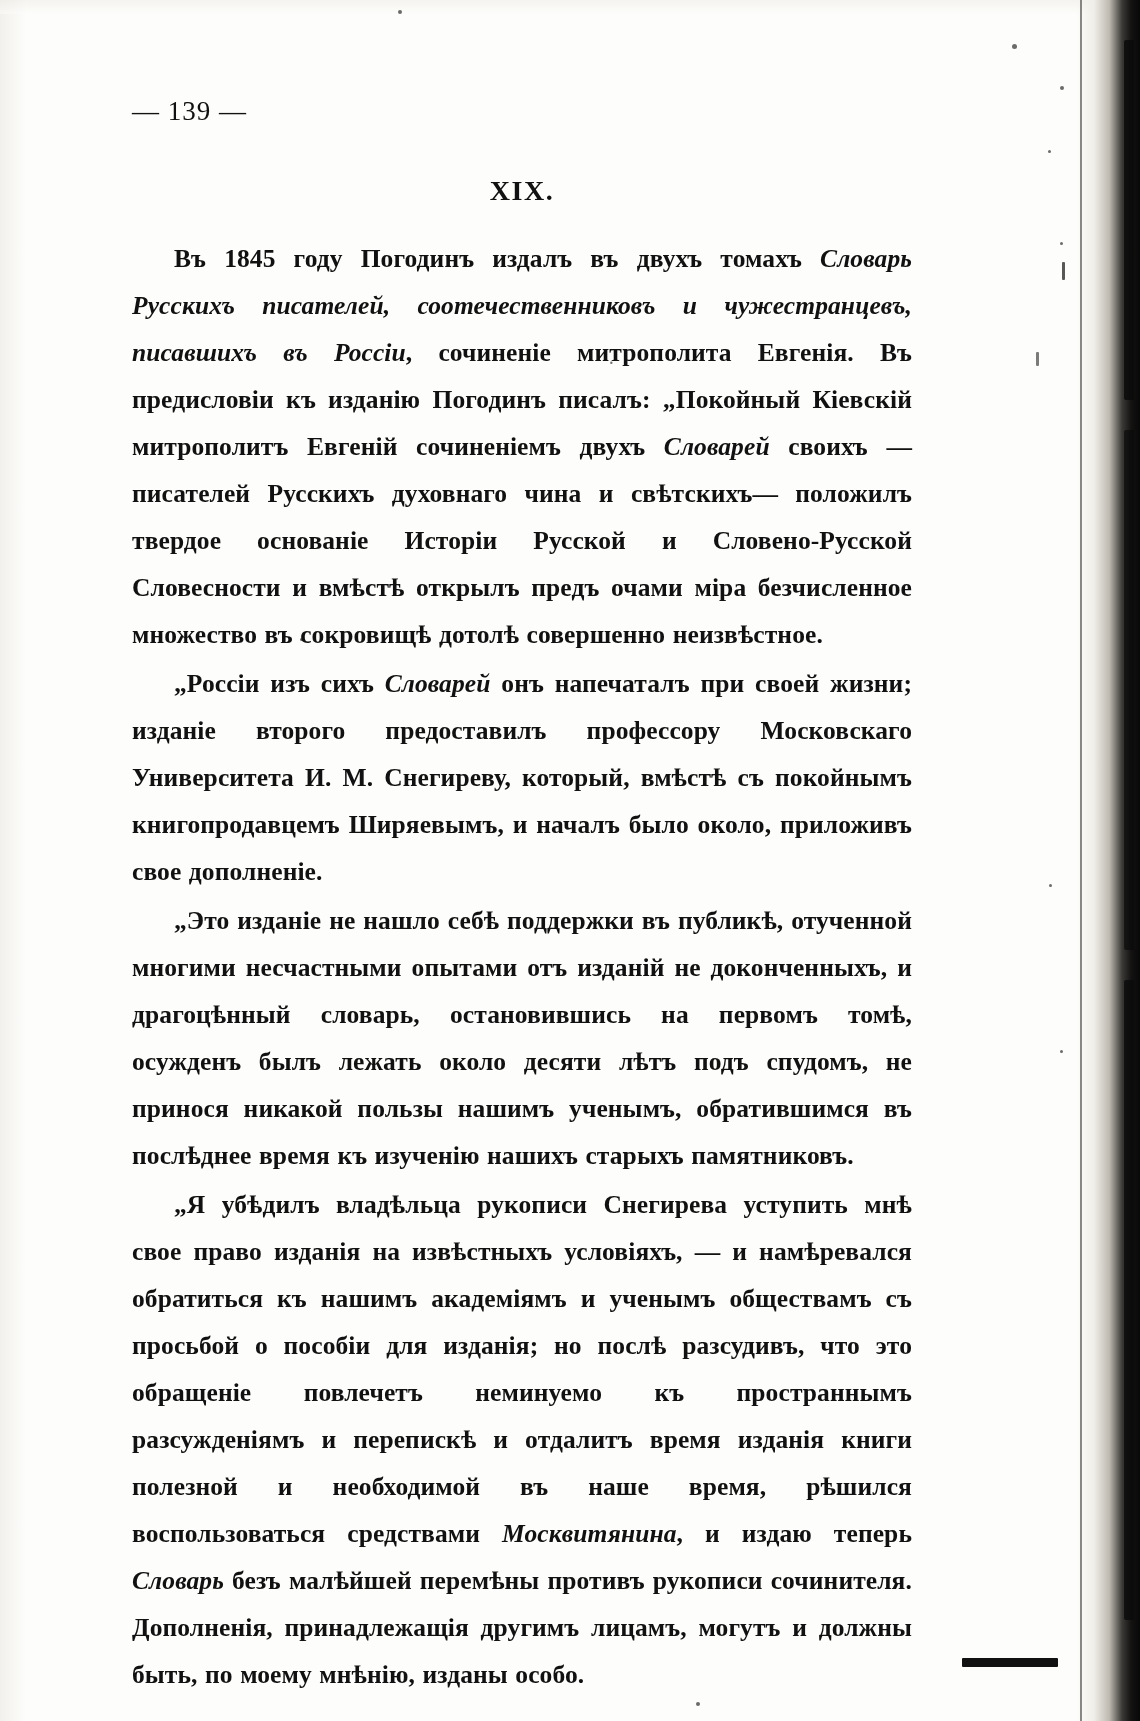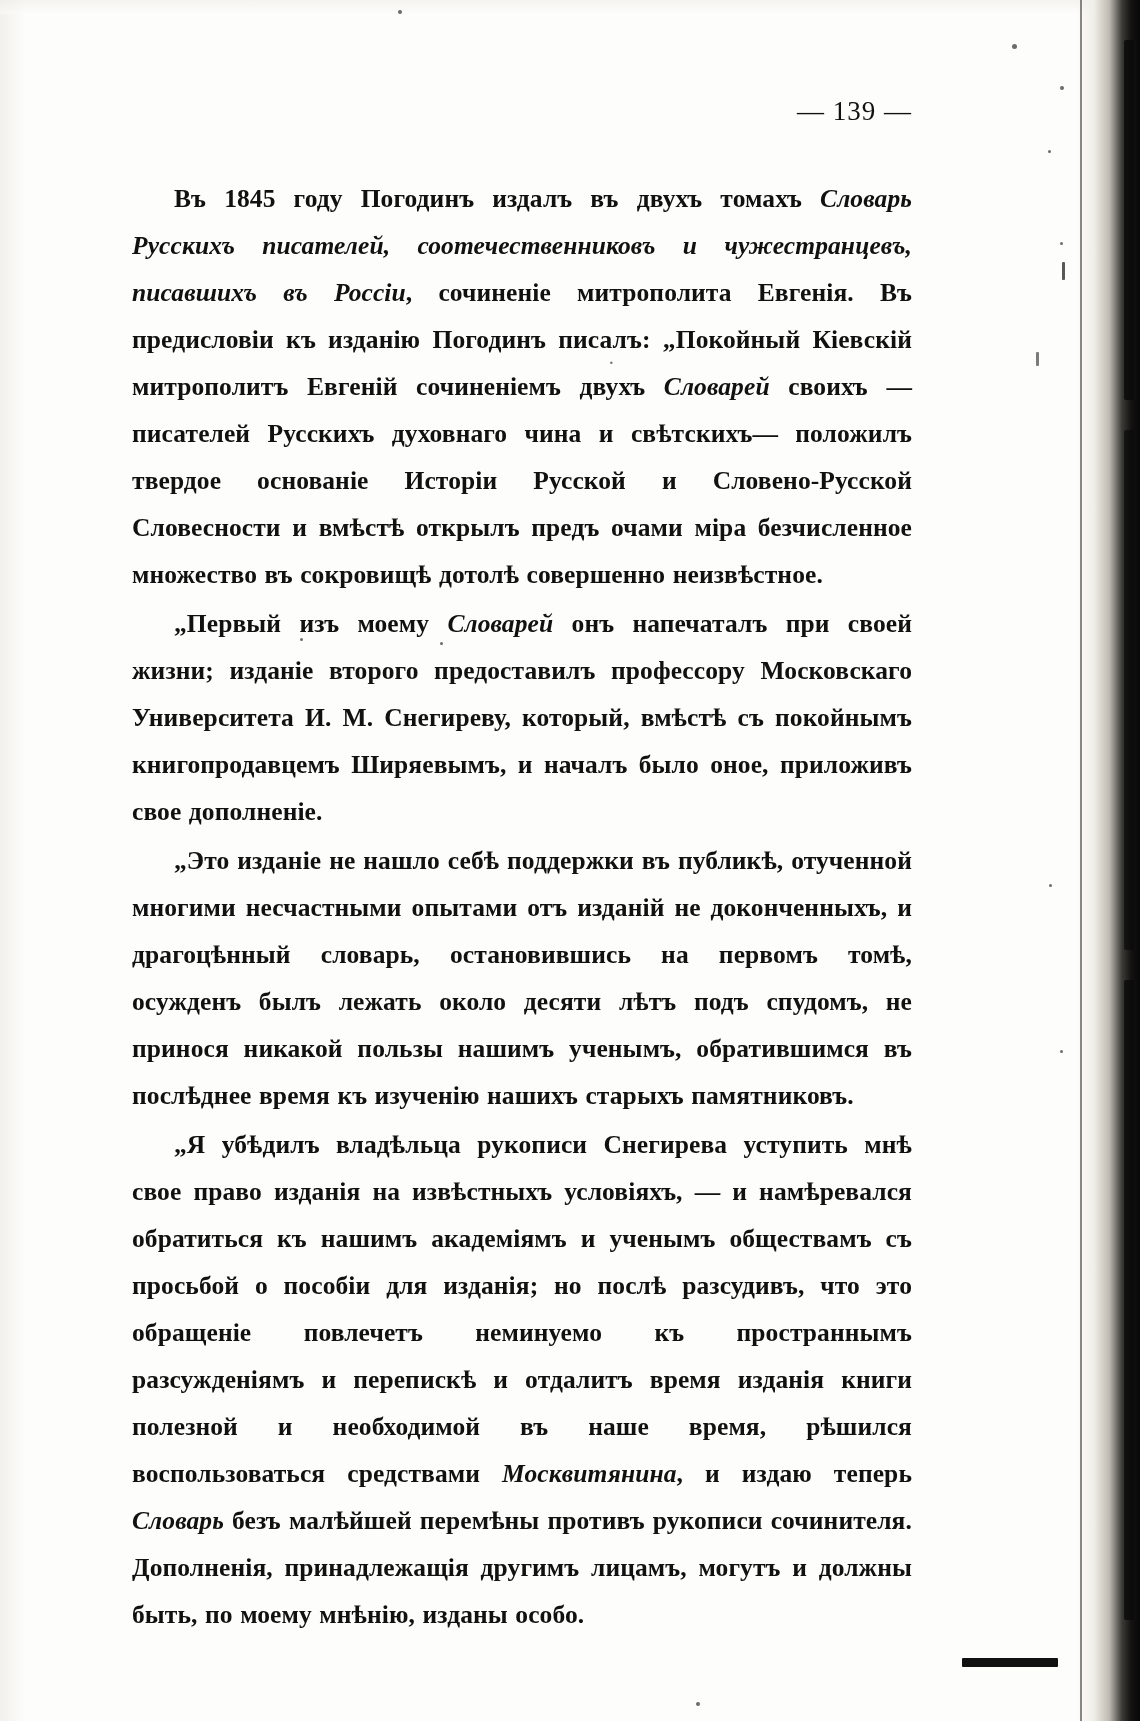--- a/index.html
+++ b/index.html
@@ -94,7 +94,7 @@
   }
 
   .folio {
-    text-align: right;
+    text-align: left;
     font-size: 27px;
     letter-spacing: 1px;
     margin-bottom: 48px;

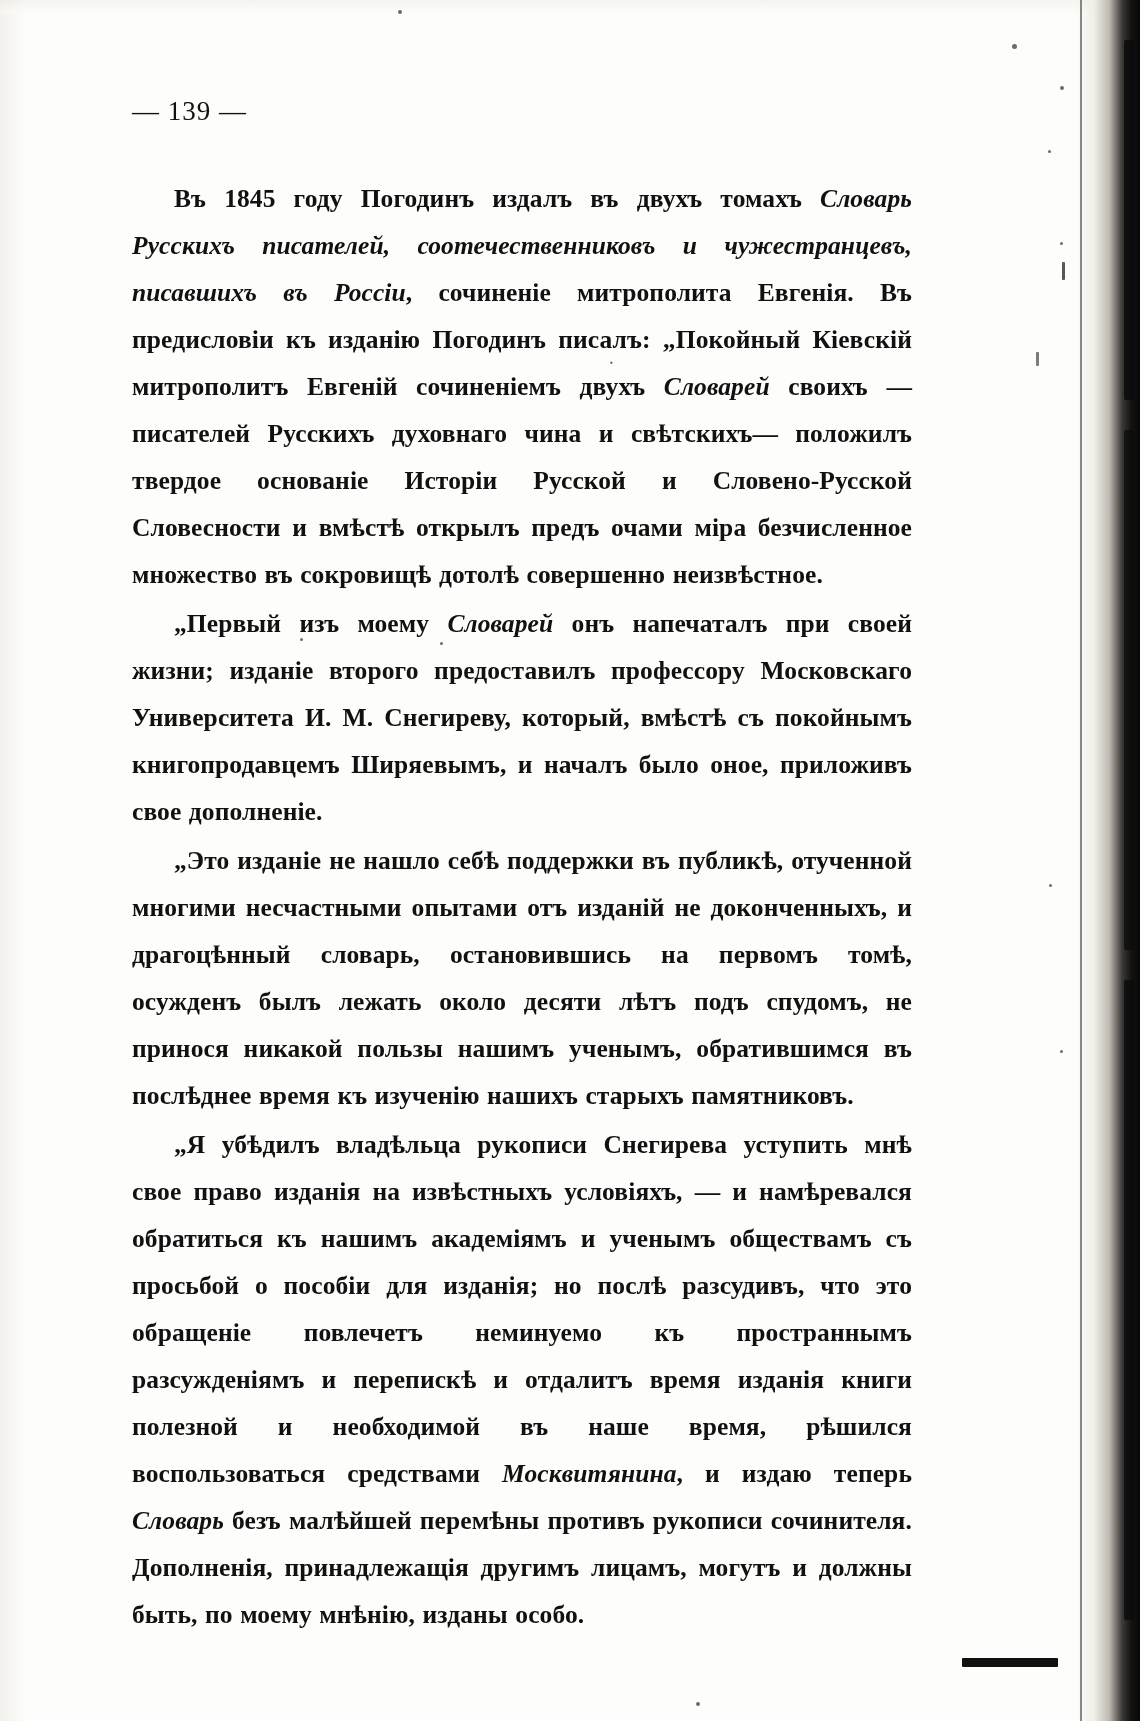--- a/index.html
+++ b/index.html
@@ -170,6 +170,7 @@
 
     <div class="folio">— 139 —</div>
 
+    <div class="section-number">XIX.</div>
 
     <div id="paragraphs">
         <p class="para"><span>Въ 1845 году Погодинъ издалъ въ двухъ томахъ </span><i>Словарь Русскихъ писателей, соотечественниковъ и чужестранцевъ, писавшихъ въ Россіи</i><span>, сочиненіе митрополита Евгенія. Въ предисловіи къ изданію Погодинъ писалъ: „Покойный Кіевскій митрополитъ Евгеній сочиненіемъ двухъ </span><i>Словарей</i><span> своихъ — писателей Русскихъ духовнаго чина и свѣтскихъ— положилъ твердое основаніе Исторіи Русской и Словено-Русской Словесности и вмѣстѣ открылъ предъ очами міра безчисленное множество въ сокровищѣ дотолѣ совершенно неизвѣстное.</span></p>

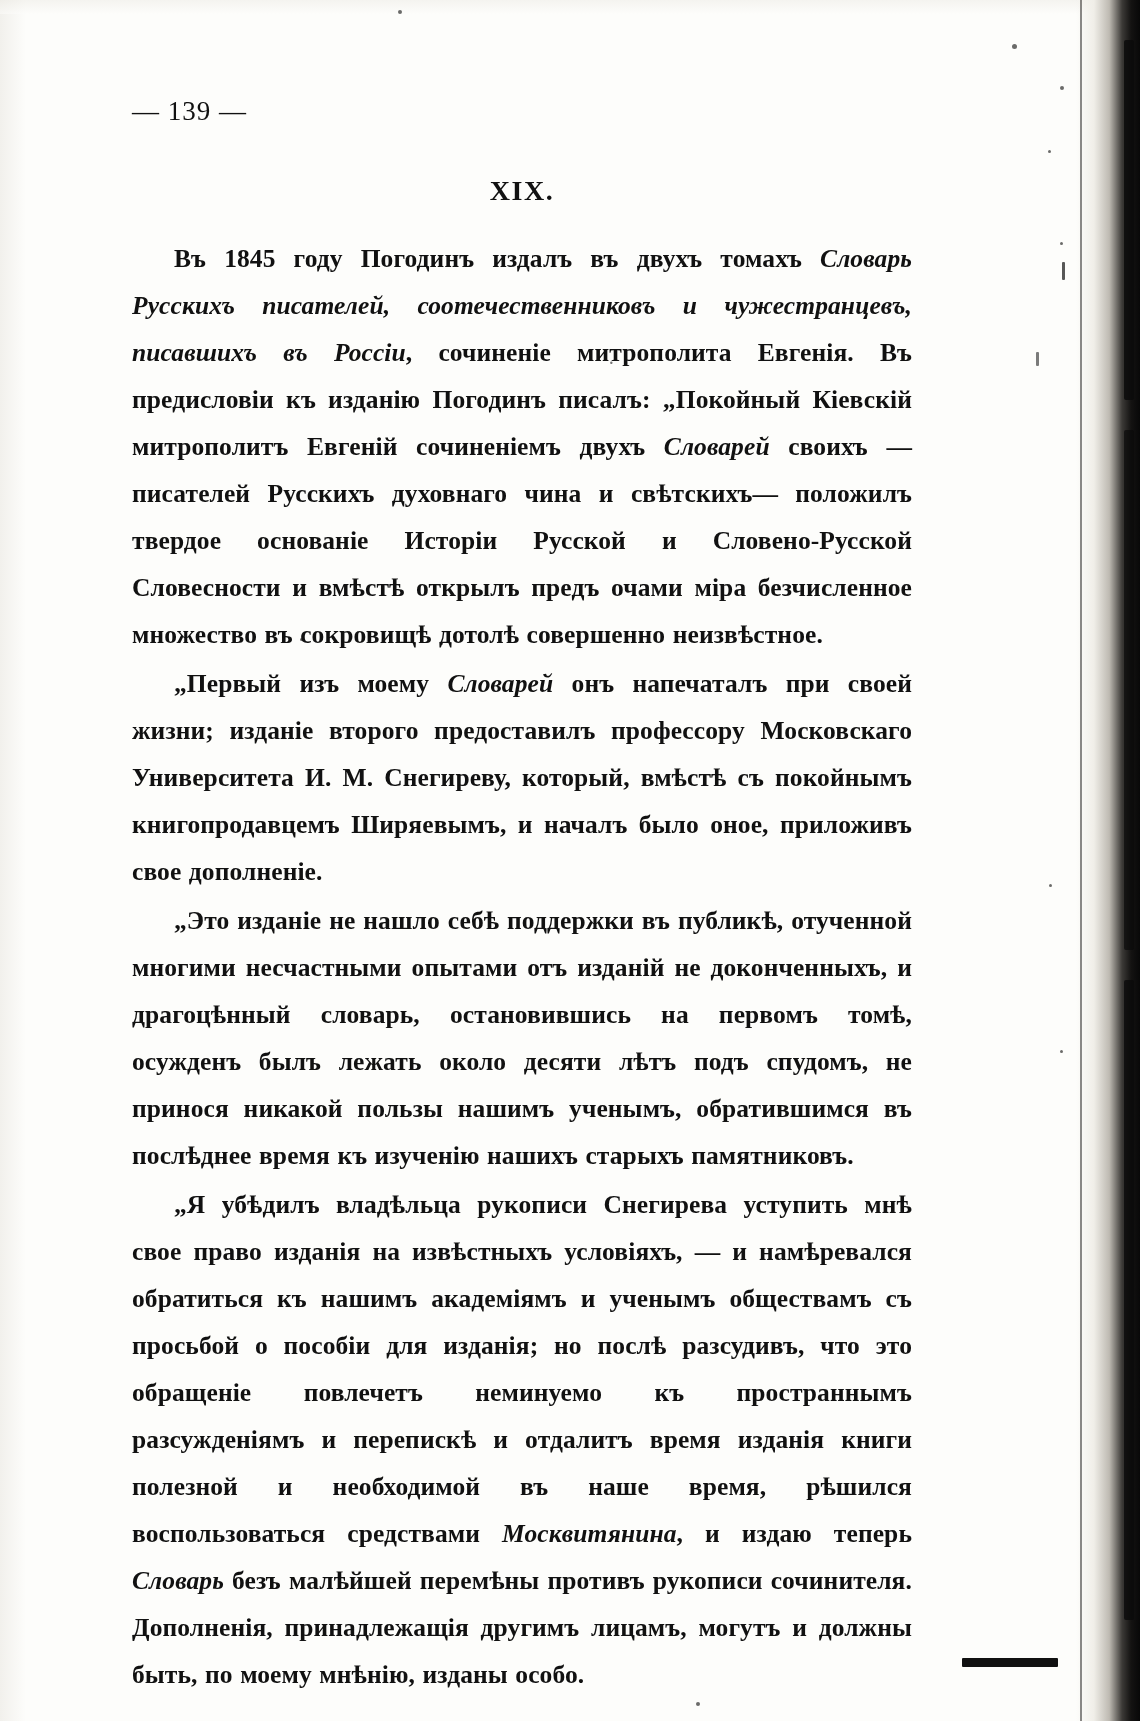--- a/index.html
+++ b/index.html
@@ -174,7 +174,7 @@
 
     <div id="paragraphs">
         <p class="para"><span>Въ 1845 году Погодинъ издалъ въ двухъ томахъ </span><i>Словарь Русскихъ писателей, соотечественниковъ и чужестранцевъ, писавшихъ въ Россіи</i><span>, сочиненіе митрополита Евгенія. Въ предисловіи къ изданію Погодинъ писалъ: „Покойный Кіевскій митрополитъ Евгеній сочиненіемъ двухъ </span><i>Словарей</i><span> своихъ — писателей Русскихъ духовнаго чина и свѣтскихъ— положилъ твердое основаніе Исторіи Русской и Словено-Русской Словесности и вмѣстѣ открылъ предъ очами міра безчисленное множество въ сокровищѣ дотолѣ совершенно неизвѣстное.</span></p>
-        <p class="para"><span>„Первый изъ моему </span><i>Словарей</i><span> онъ напечаталъ при своей жизни; изданіе второго предоставилъ профессору Московскаго Университета И. М. Снегиреву, который, вмѣстѣ съ покойнымъ книгопродавцемъ Ширяевымъ, и началъ было оное, приложивъ свое дополненіе.</span></p>
+        <p class="para"><span>„Россіи изъ сихъ </span><i>Словарей</i><span> онъ напечаталъ при своей жизни; изданіе второго предоставилъ профессору Московскаго Университета И. М. Снегиреву, который, вмѣстѣ съ покойнымъ книгопродавцемъ Ширяевымъ, и началъ было оное, приложивъ свое дополненіе.</span></p>
         <p class="para"><span>„Это изданіе не нашло себѣ поддержки въ публикѣ, отученной многими несчастными опытами отъ изданій не доконченныхъ, и драгоцѣнный словарь, остановившись на первомъ томѣ, осужденъ былъ лежать около десяти лѣтъ подъ спудомъ, не принося никакой пользы нашимъ ученымъ, обратившимся въ послѣднее время къ изученію нашихъ старыхъ памятниковъ.</span></p>
         <p class="para"><span>„Я убѣдилъ владѣльца рукописи Снегирева уступить мнѣ свое право изданія на извѣстныхъ условіяхъ, — и намѣревался обратиться къ нашимъ академіямъ и ученымъ обществамъ съ просьбой о пособіи для изданія; но послѣ разсудивъ, что это обращеніе повлечетъ неминуемо къ пространнымъ разсужденіямъ и перепискѣ и отдалитъ время изданія книги полезной и необходимой въ наше время, рѣшился воспользоваться средствами </span><i>Москвитянина</i><span>, и издаю теперь </span><i>Словарь</i><span> безъ малѣйшей перемѣны противъ рукописи сочинителя. Дополненія, принадлежащія другимъ лицамъ, могутъ и должны быть, по моему мнѣнію, изданы особо.</span></p>
       </div>

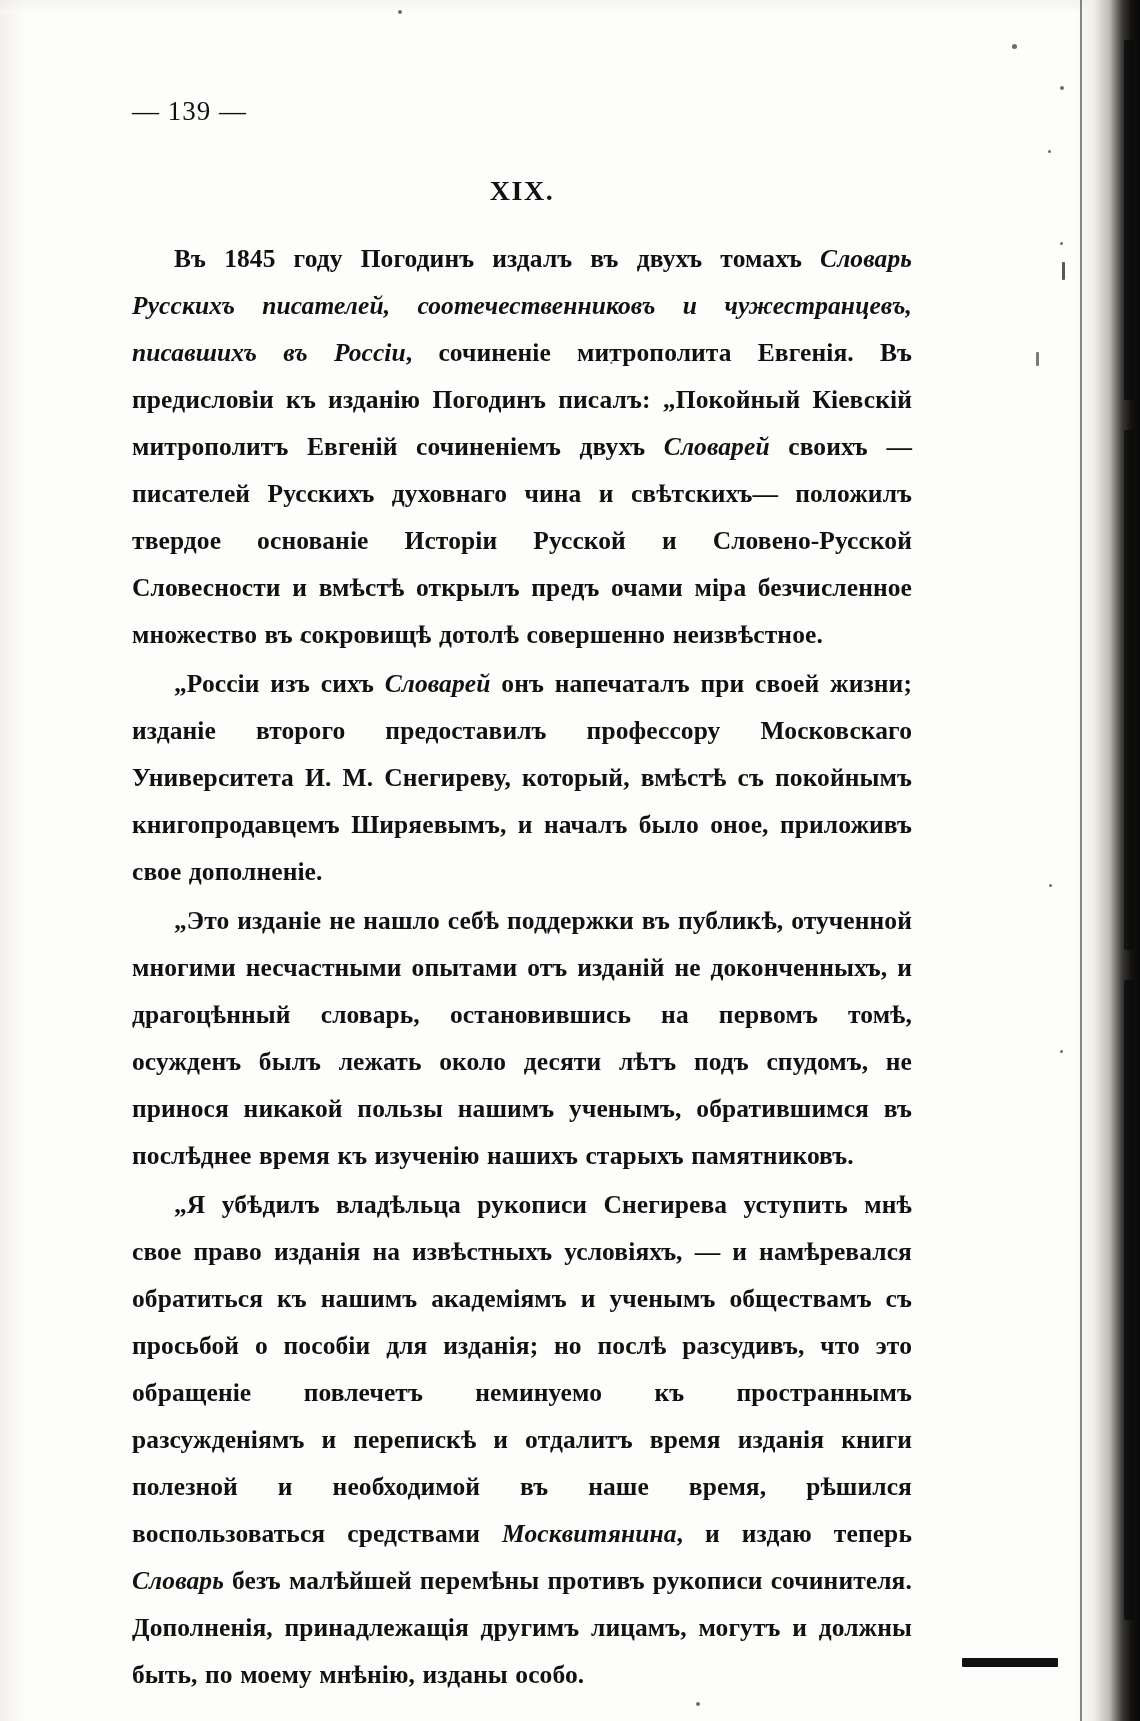--- a/index.html
+++ b/index.html
@@ -174,7 +174,7 @@
 
     <div id="paragraphs">
         <p class="para"><span>Въ 1845 году Погодинъ издалъ въ двухъ томахъ </span><i>Словарь Русскихъ писателей, соотечественниковъ и чужестранцевъ, писавшихъ въ Россіи</i><span>, сочиненіе митрополита Евгенія. Въ предисловіи къ изданію Погодинъ писалъ: „Покойный Кіевскій митрополитъ Евгеній сочиненіемъ двухъ </span><i>Словарей</i><span> своихъ — писателей Русскихъ духовнаго чина и свѣтскихъ— положилъ твердое основаніе Исторіи Русской и Словено-Русской Словесности и вмѣстѣ открылъ предъ очами міра безчисленное множество въ сокровищѣ дотолѣ совершенно неизвѣстное.</span></p>
-        <p class="para"><span>„Россіи изъ сихъ </span><i>Словарей</i><span> онъ напечаталъ при своей жизни; изданіе второго предоставилъ профессору Московскаго Университета И. М. Снегиреву, который, вмѣстѣ съ покойнымъ книгопродавцемъ Ширяевымъ, и началъ было оное, приложивъ свое дополненіе.</span></p>
+        <p class="para"><span>„Россіи изъ сихъ </span><i>Словарей</i><span> онъ напечаталъ при своей жизни; изданіе второго предоставилъ профессору Московскаго Университета И. М. Снегиреву, который, вмѣстѣ съ покойнымъ книгопродавцемъ Ширяевымъ, и началъ было около, приложивъ свое дополненіе.</span></p>
         <p class="para"><span>„Это изданіе не нашло себѣ поддержки въ публикѣ, отученной многими несчастными опытами отъ изданій не доконченныхъ, и драгоцѣнный словарь, остановившись на первомъ томѣ, осужденъ былъ лежать около десяти лѣтъ подъ спудомъ, не принося никакой пользы нашимъ ученымъ, обратившимся въ послѣднее время къ изученію нашихъ старыхъ памятниковъ.</span></p>
         <p class="para"><span>„Я убѣдилъ владѣльца рукописи Снегирева уступить мнѣ свое право изданія на извѣстныхъ условіяхъ, — и намѣревался обратиться къ нашимъ академіямъ и ученымъ обществамъ съ просьбой о пособіи для изданія; но послѣ разсудивъ, что это обращеніе повлечетъ неминуемо къ пространнымъ разсужденіямъ и перепискѣ и отдалитъ время изданія книги полезной и необходимой въ наше время, рѣшился воспользоваться средствами </span><i>Москвитянина</i><span>, и издаю теперь </span><i>Словарь</i><span> безъ малѣйшей перемѣны противъ рукописи сочинителя. Дополненія, принадлежащія другимъ лицамъ, могутъ и должны быть, по моему мнѣнію, изданы особо.</span></p>
       </div>

